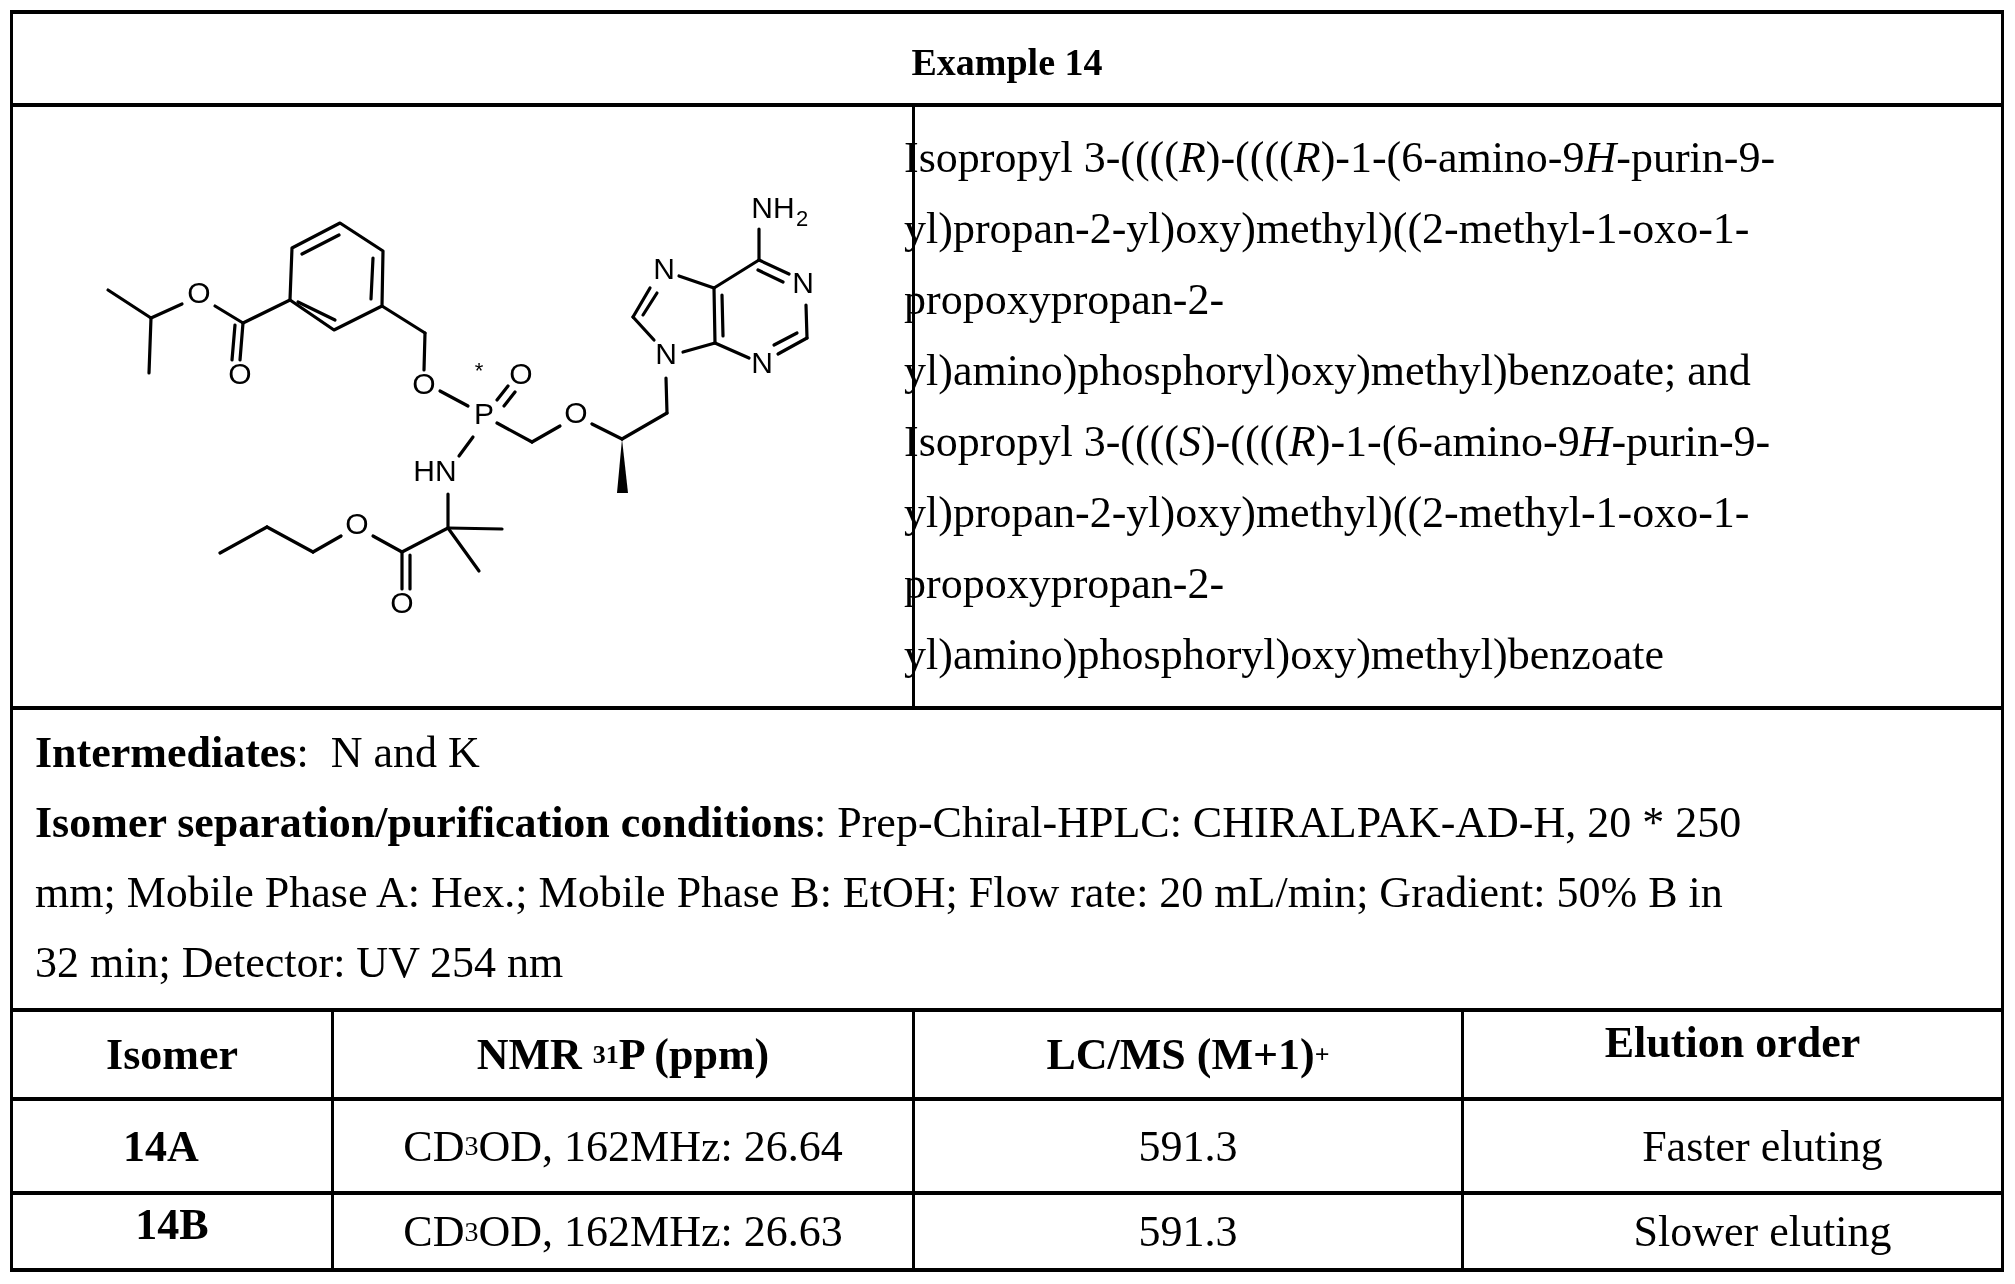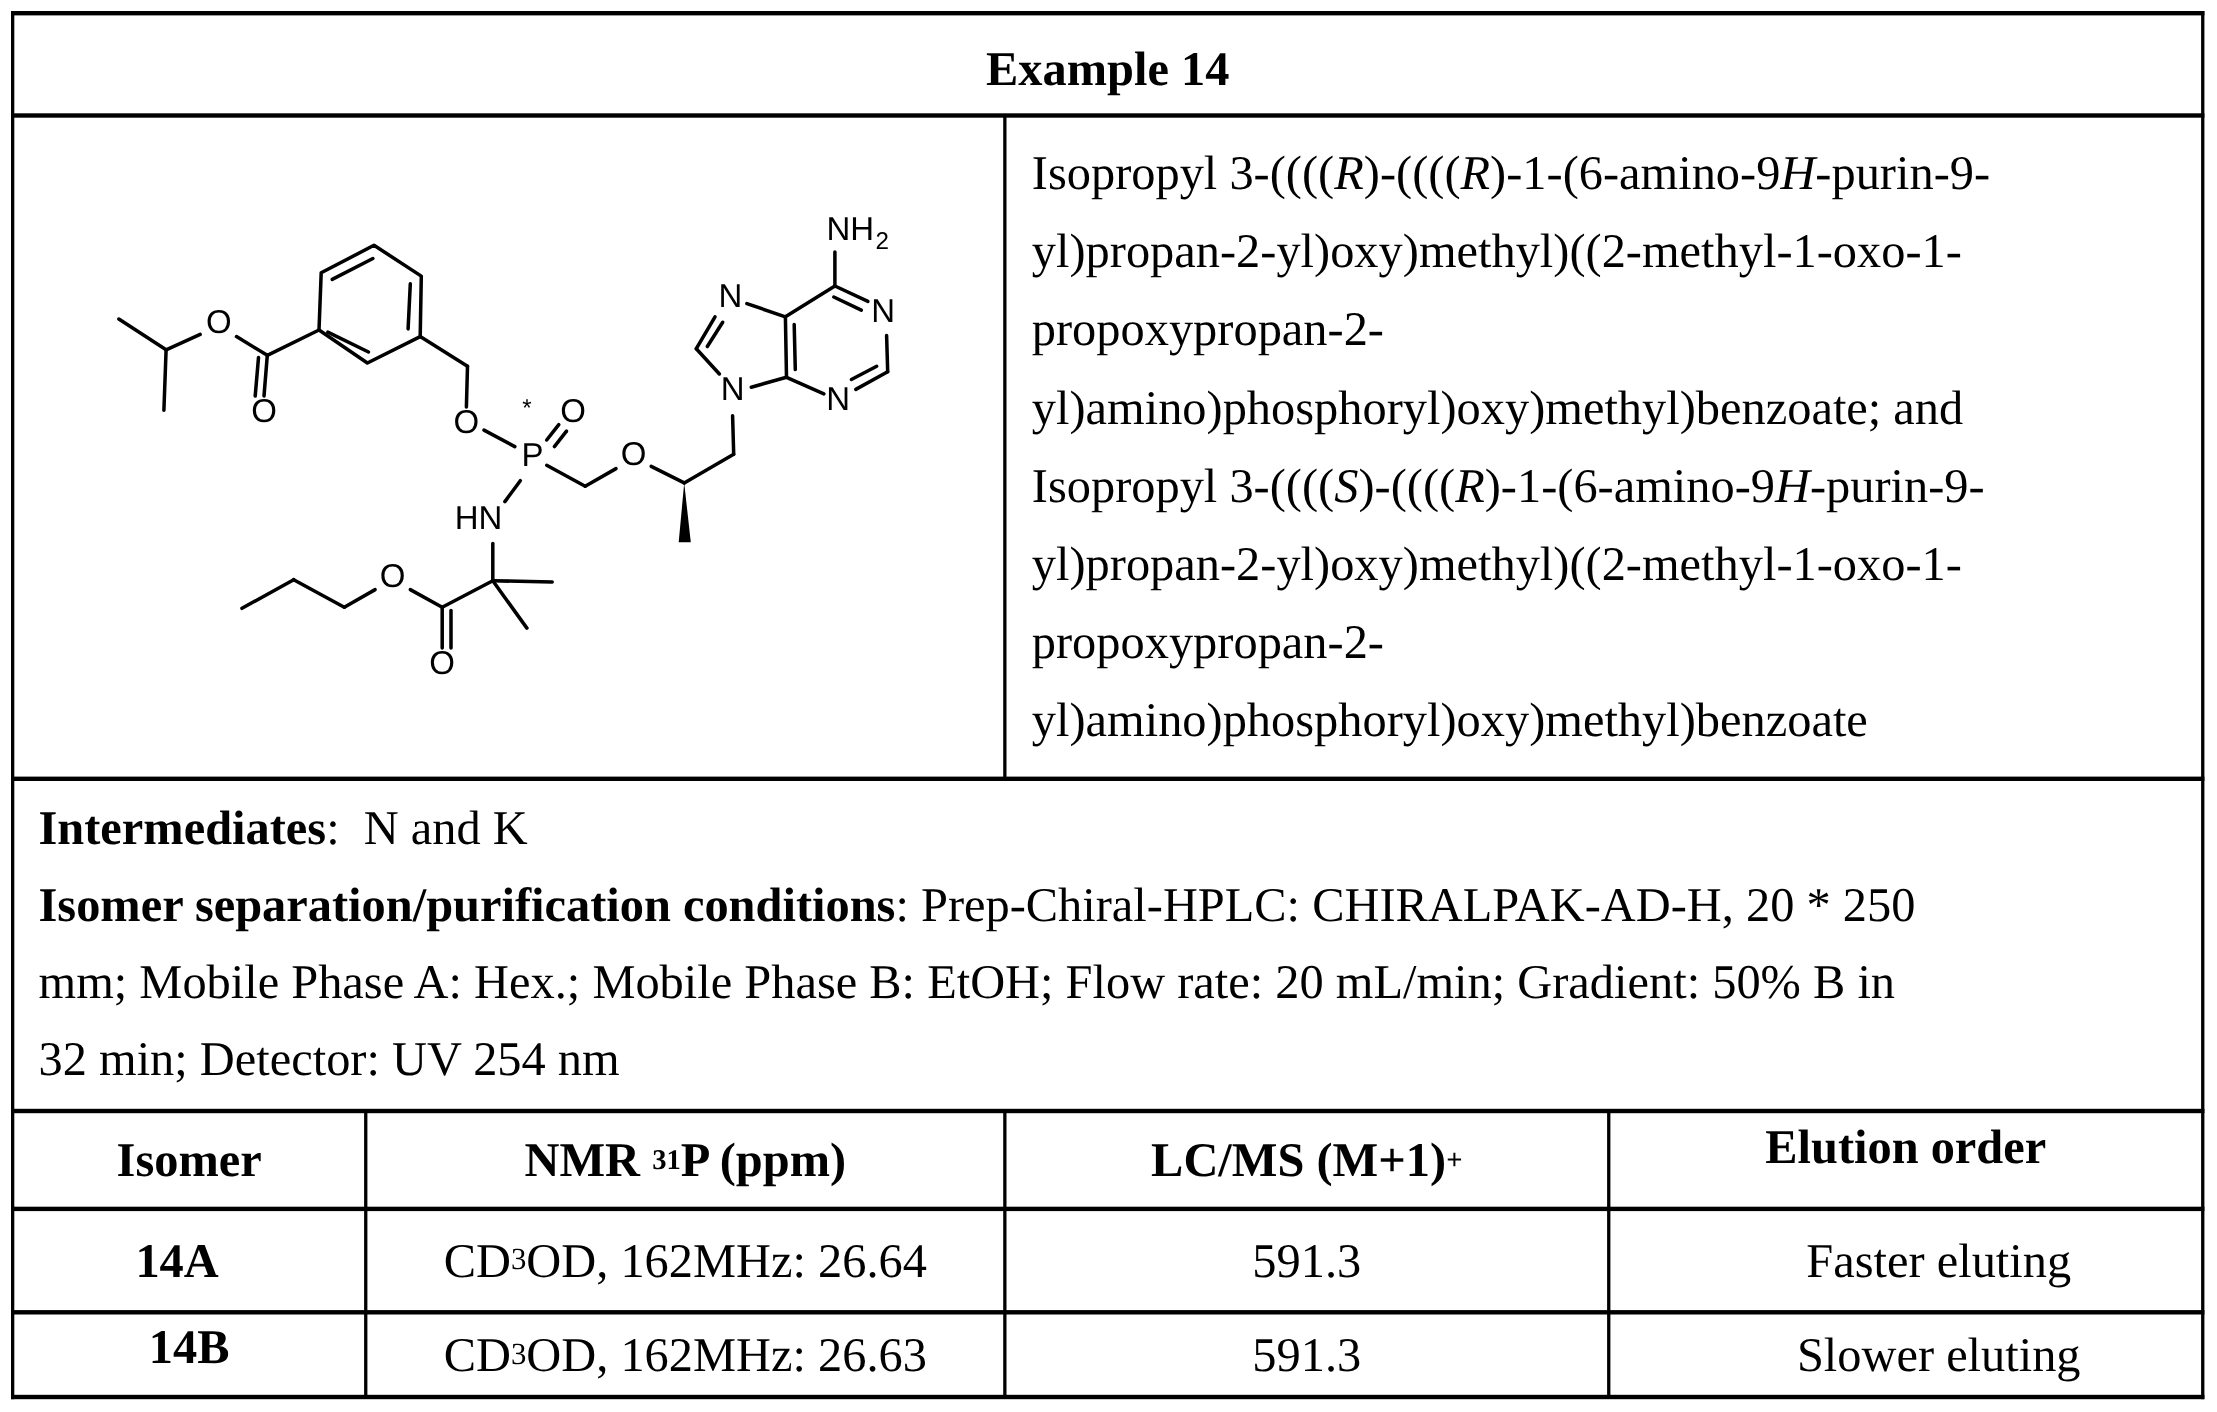--- a/index.html
+++ b/index.html
@@ -22,7 +22,7 @@
       position: absolute;
       left: 11px; top: 11px; width: 1992px; height: 94px;
       display: flex; align-items: center; justify-content: center;
-      font-weight: bold; font-size: 44px;
+      font-weight: bold; font-size: 38px;
       padding-top: 4px;
     }
 

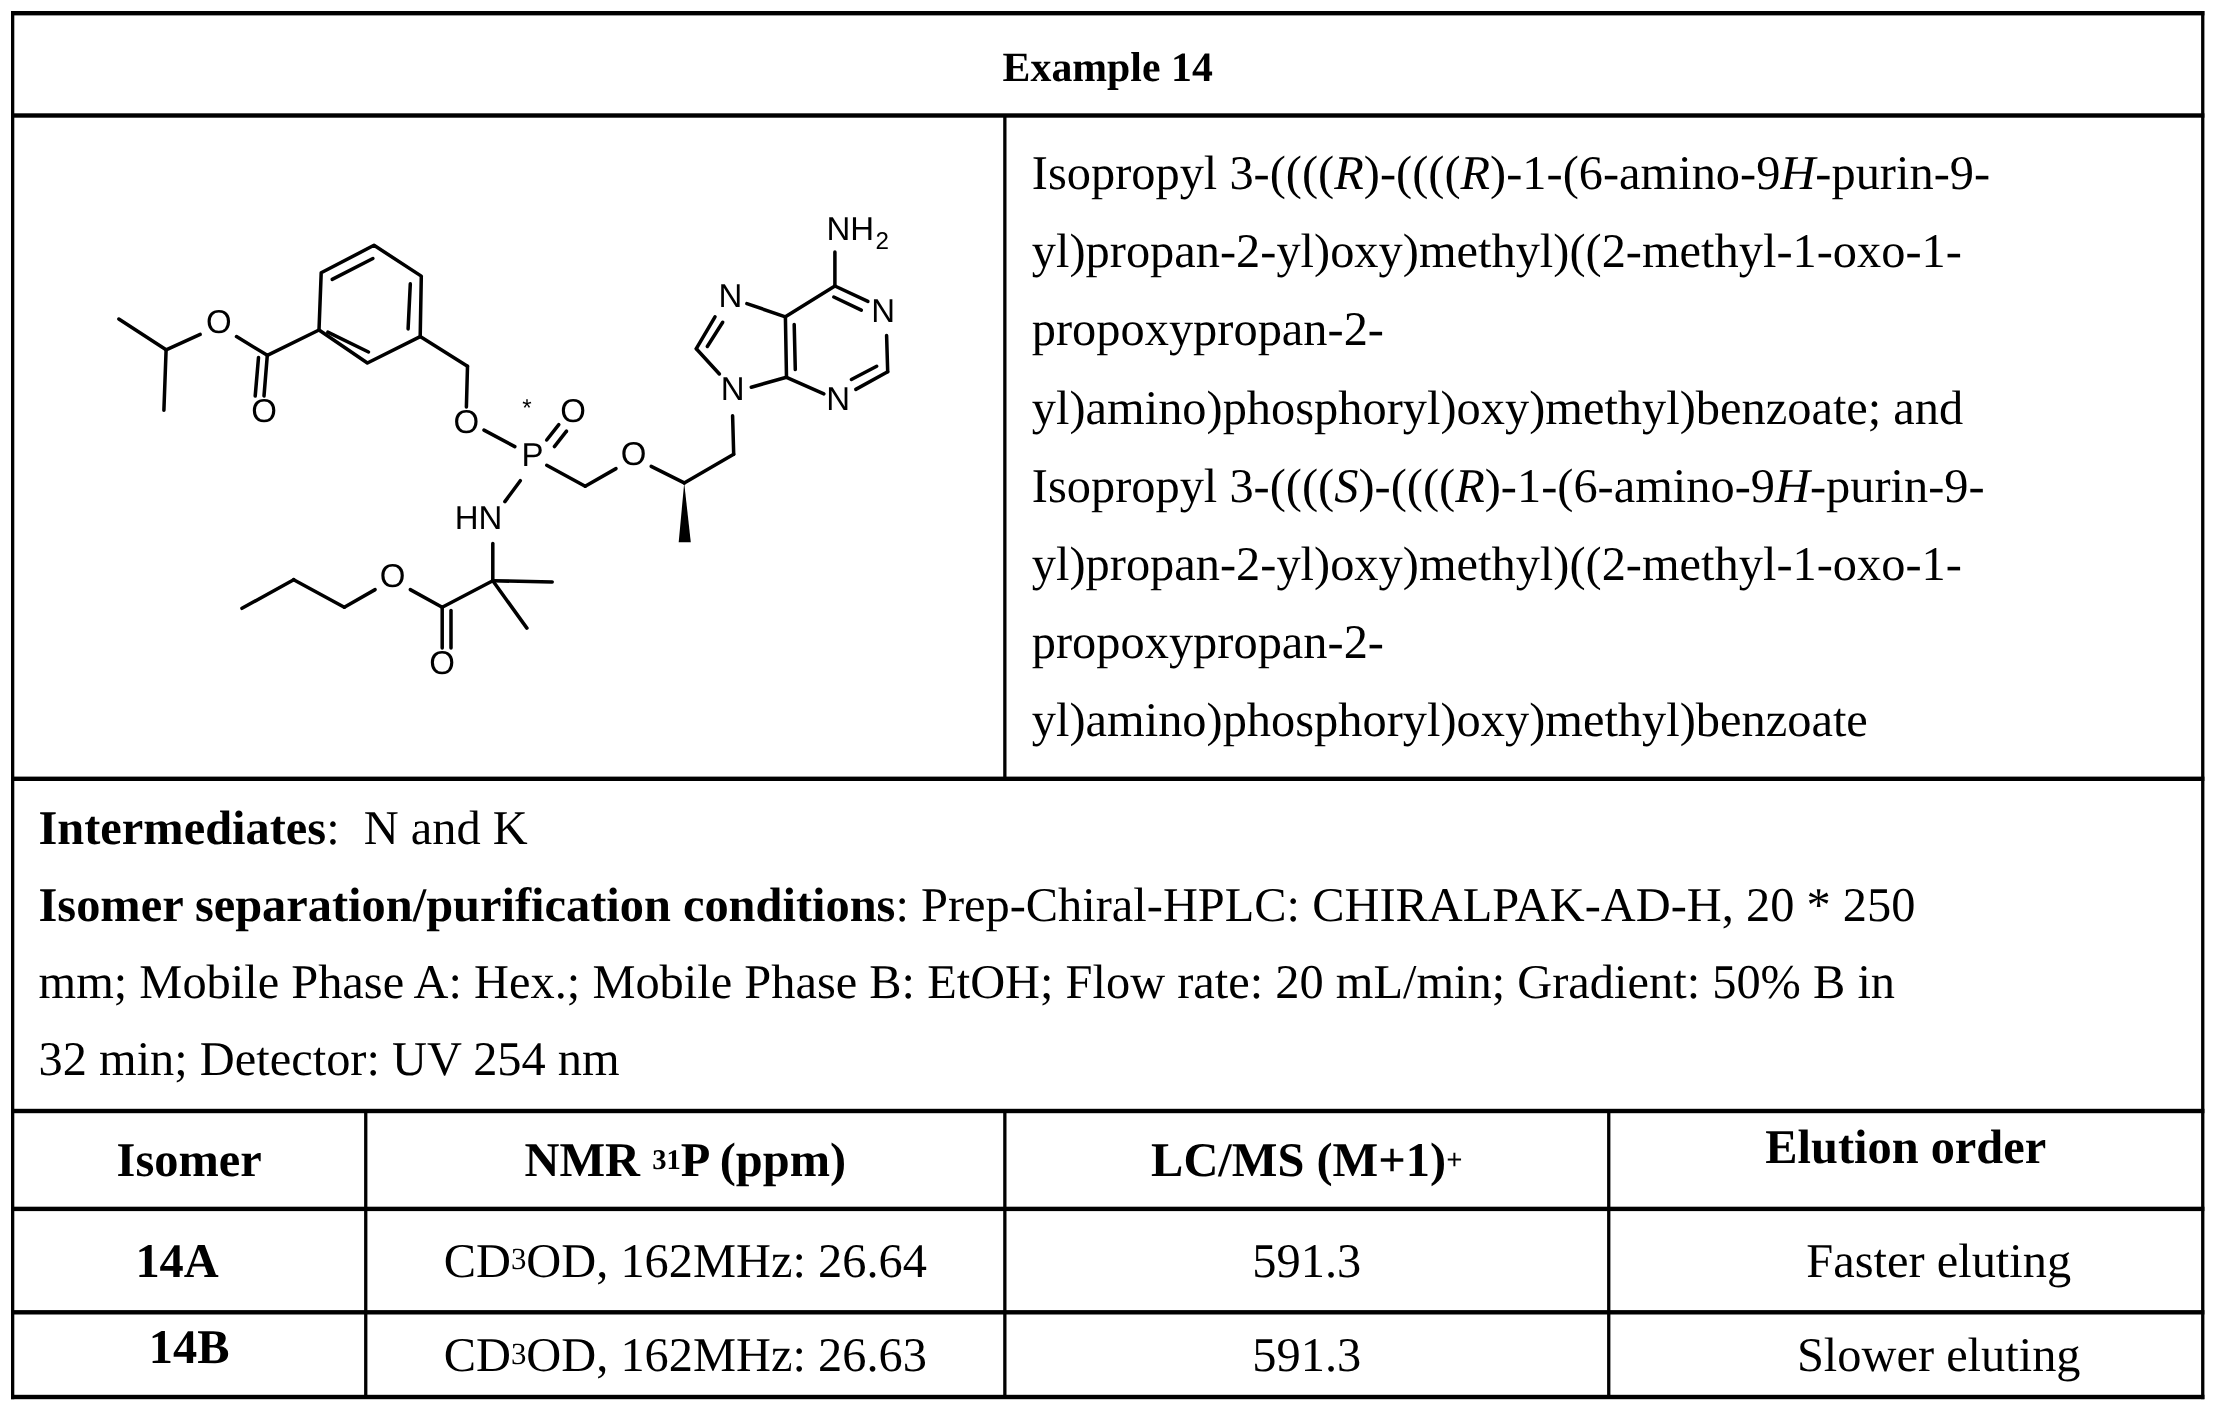--- a/index.html
+++ b/index.html
@@ -34,7 +34,7 @@
 
     .name-cell {
       position: absolute;
-      left: 938px; top: 122px; width: 1050px;
+      left: 904px; top: 122px; width: 1050px;
       font-size: 44px; line-height: 71px;
     }
     .name-cell .line { white-space: nowrap; height: 71px; }

